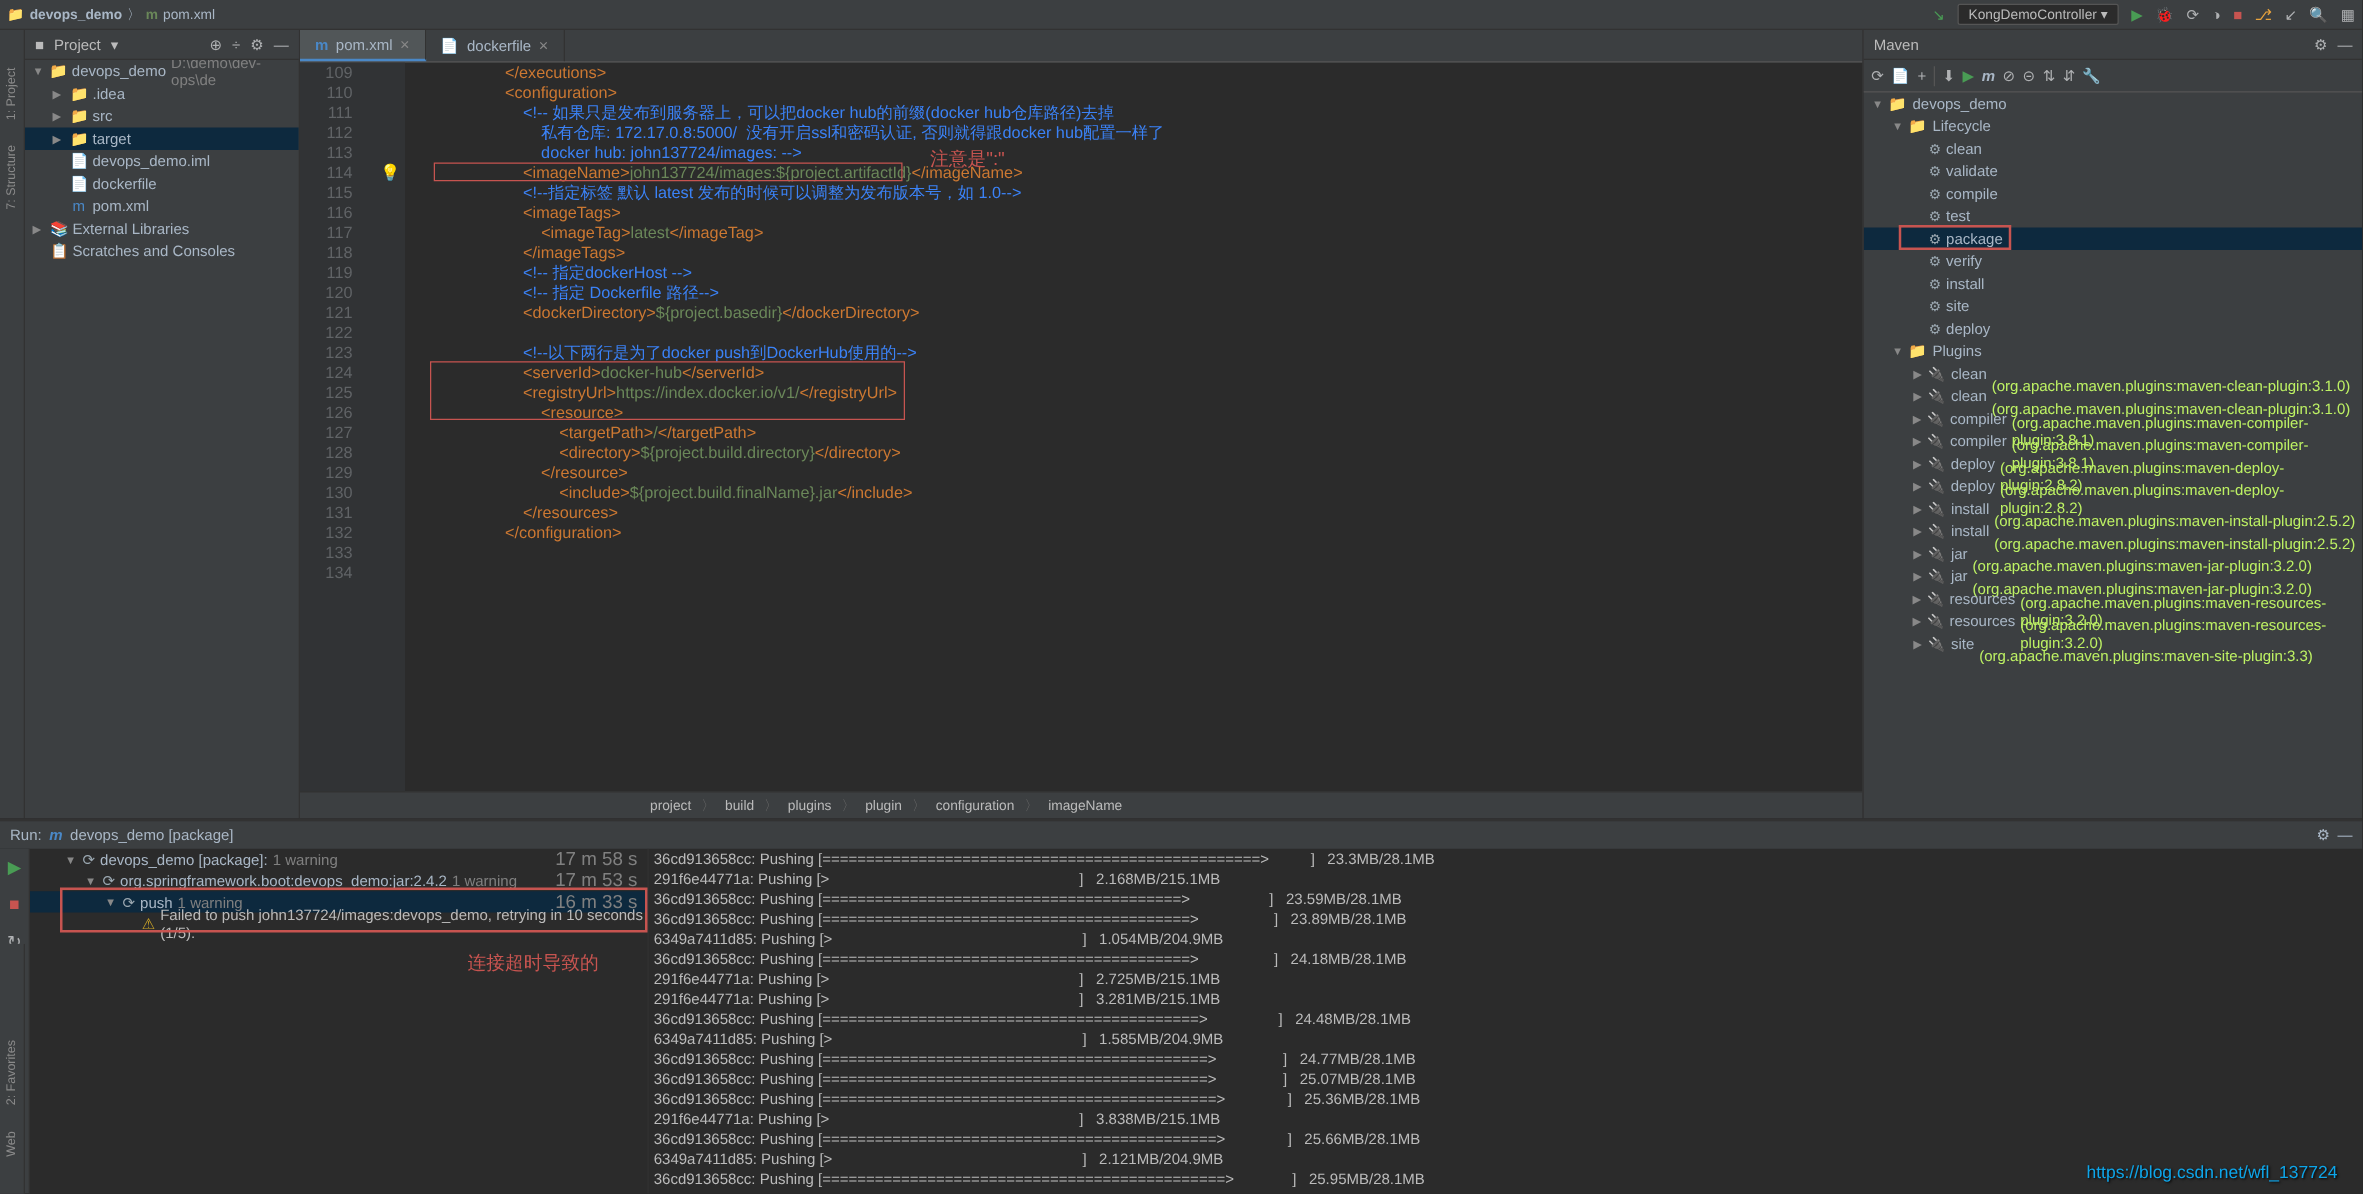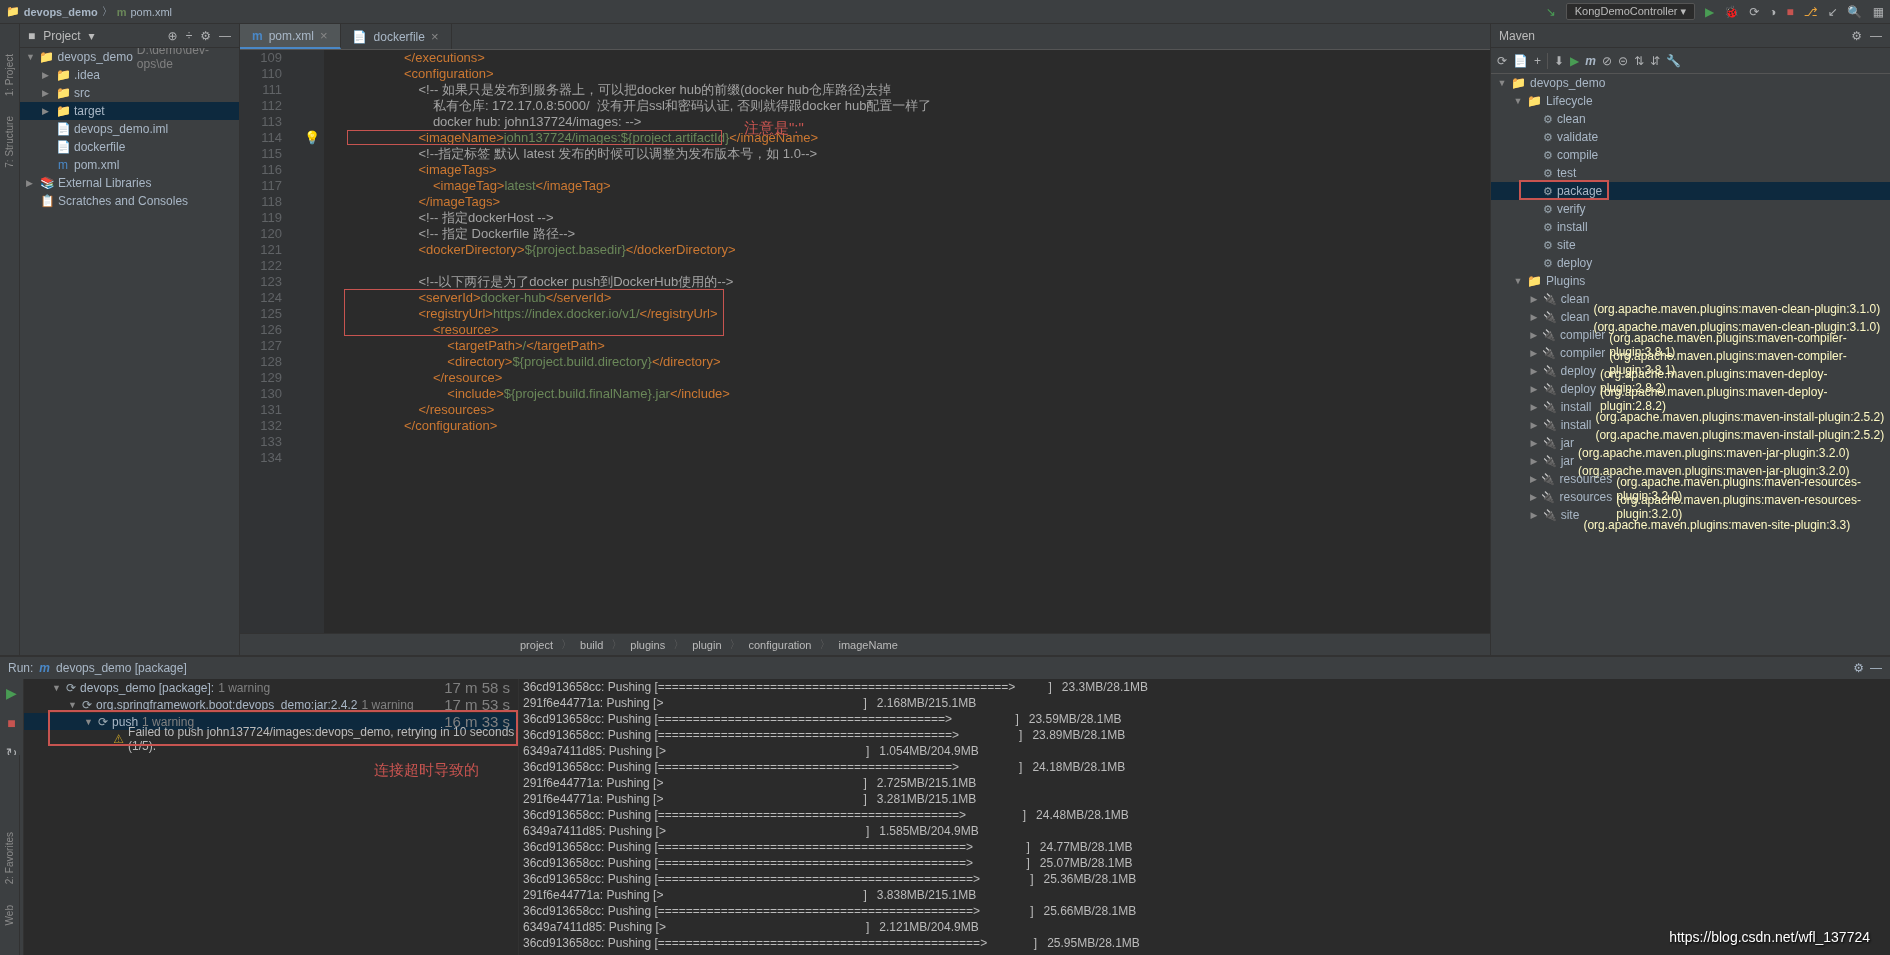--- a/index.html
+++ b/index.html
@@ -38,7 +38,7 @@
 .code .line { height: 16px; white-space: pre; }
 .tag { color: #cc7832; }
 .str { color: #6a8759; }
-.cmt { color: #a3a3a3; }
+.cmt { color: #3b82f6; }
 .red-box { border: 1px solid #c75450; position: absolute; }
 .annot-red { color: #c75450; font-size: 15px; position: absolute; }
 .crumb-bar { height: 22px; background: #3c3f41; border-top: 1px solid #323232; display: flex; align-items: center; padding-left: 280px; font-size: 11px; gap: 8px; color: #888; }

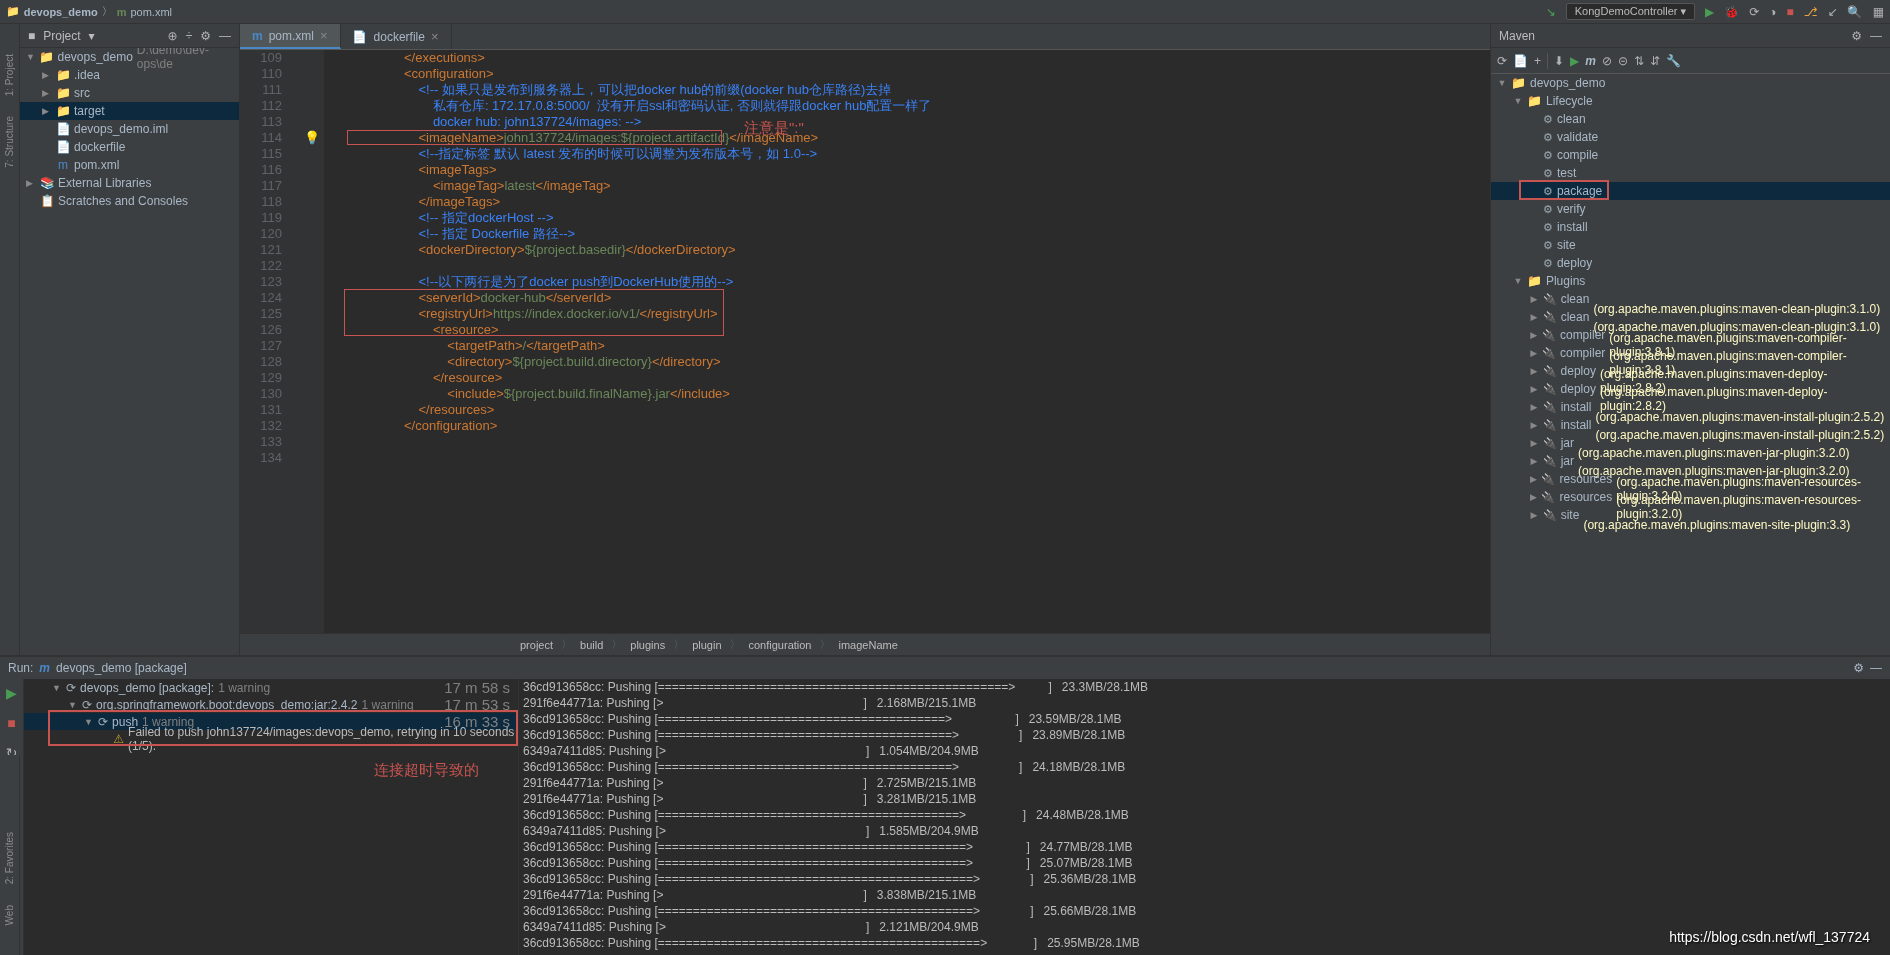--- a/index.html
+++ b/index.html
@@ -52,7 +52,7 @@
 .mrow.sel { background: #0d293e; }
 .mrow .gear { color: #9aa7b0; font-size: 11px; }
 .mrow .plug { color: #9aa7b0; font-size: 11px; }
-.mrow .dim { color: #fef9c3; margin-top: 20px; }
+.mrow .dim { color: #bef264; margin-top: 20px; }
 .bottom-panel { height: 300px; background: #2b2b2b; border-top: 2px solid #323232; display: flex; flex-direction: column; }
 .run-header { height: 22px; background: #3c3f41; display: flex; align-items: center; padding: 0 8px; gap: 6px; font-size: 12px; }
 .run-body { flex: 1; display: flex; overflow: hidden; }

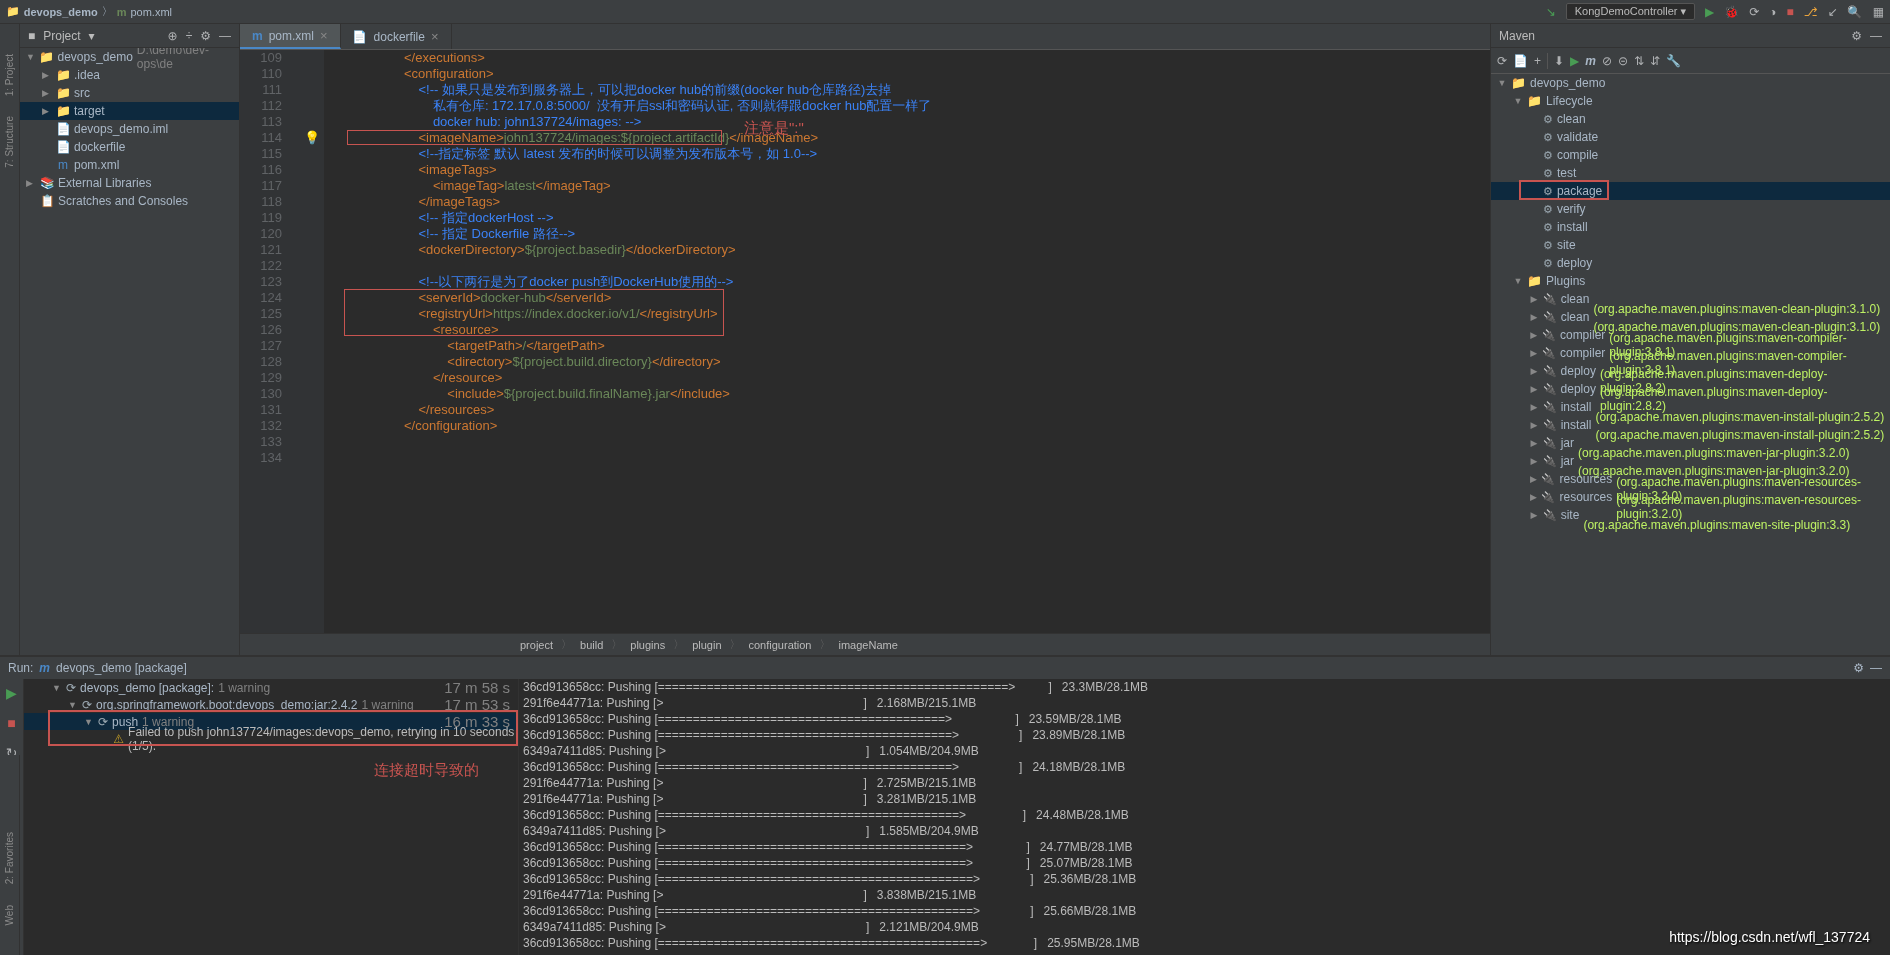--- a/index.html
+++ b/index.html
@@ -64,7 +64,7 @@
 .runrow .dim { color: #808080; }
 .run-right { flex: 1; font-family: Consolas, monospace; font-size: 12px; line-height: 16px; color: #bbb; overflow: hidden; padding-left: 4px; }
 .run-right .crow { white-space: pre; height: 16px; }
-.watermark { position: fixed; bottom: 10px; right: 20px; color: #ffffff; font-size: 14px; text-shadow: 1px 1px 2px #000; }
+.watermark { position: fixed; bottom: 10px; right: 20px; color: #0ea5e9; font-size: 14px; text-shadow: 1px 1px 2px #000; }
 .red-box2 { border: 2px solid #c75450; position: absolute; }
 </style>
 </head>

